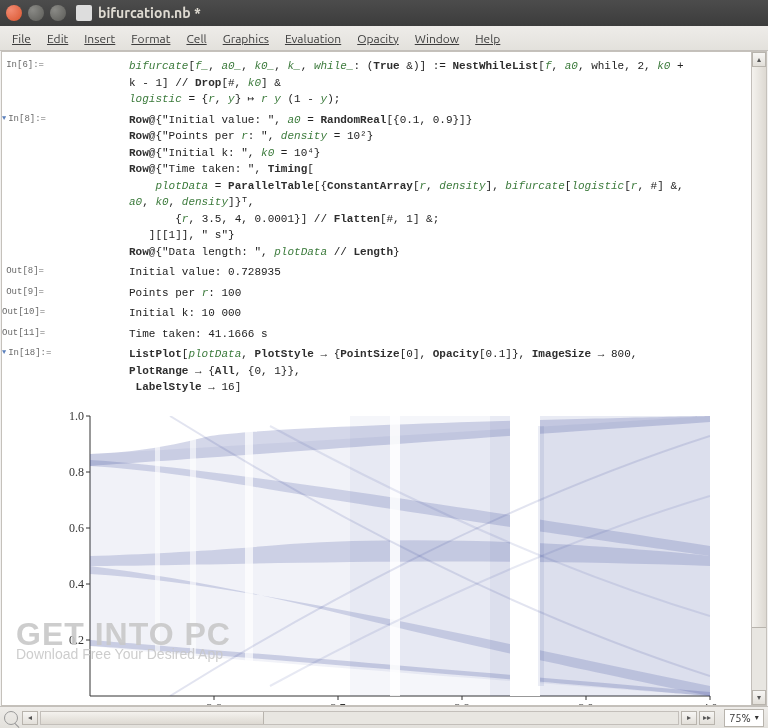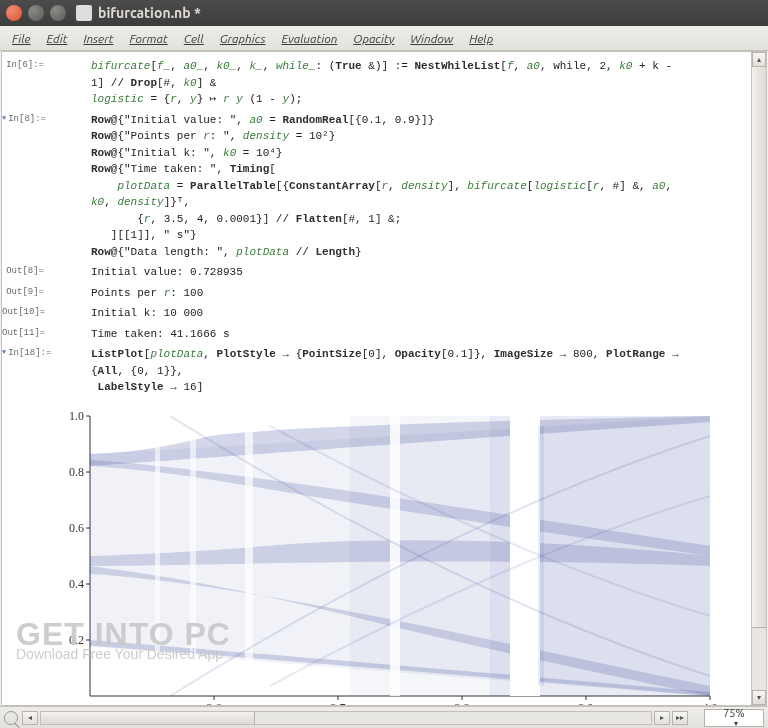--- a/index.html
+++ b/index.html
@@ -11,7 +11,7 @@
 .win-max { background: radial-gradient(circle at 30% 30%, #8a8a86, #5b5b57); }
 .titlebar .doc-icon { width: 16px; height: 16px; background: #ddd; margin: 0 6px 0 4px; border-radius: 2px; display: inline-block; }
 .menubar { background: linear-gradient(#eeece9, #e3e1dc); border-bottom: 1px solid #c3bfba; height: 25px; display: flex; align-items: center; padding: 0 4px; }
-.menubar .menu-item { padding: 3px 8px; color: #3c3c3c; text-decoration: underline; text-decoration-color: transparent; font-style: italic; }
+.menubar .menu-item { padding: 3px 8px; color: #3c3c3c; text-decoration: underline; text-decoration-color: transparent; }
 .menubar .menu-item .u { text-decoration: underline; }
 .content { flex: 1; background: #fff; overflow: auto; position: relative; border: 1px solid #c5c1bb; margin: 0 1px; }
 .notebook { padding: 6px 4px 6px 0; font-family: "Courier New", monospace; font-size: 11px; color: #222; line-height: 1.5; }

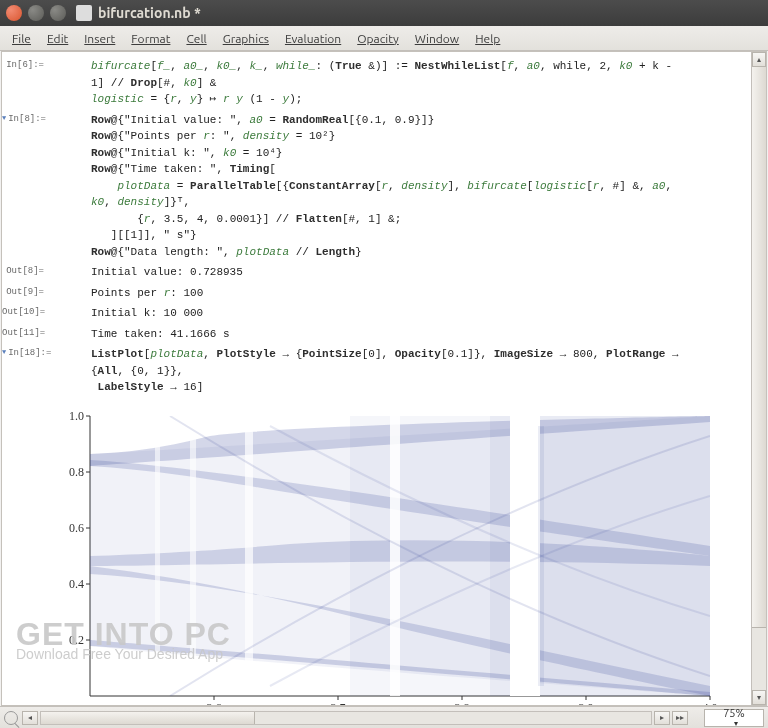--- a/index.html
+++ b/index.html
@@ -17,7 +17,7 @@
 .notebook { padding: 6px 4px 6px 0; font-family: "Courier New", monospace; font-size: 11px; color: #222; line-height: 1.5; }
 .cell { display: flex; margin-bottom: 4px; gap: 43px; }
 .cell-label { width: 46px; text-align: right; color: #6a6a6a; font-size: 9px; padding-right: 4px; padding-top: 1px; flex-shrink: 0; }
-.cell-body { flex: 1; padding-right: 18px; }
+.cell-body { flex: 1; padding-right: 18px; margin-left: 38px; }
 .cell-body .code { white-space: pre-wrap; word-break: break-word; }
 .kw { color: #2e2e2e; font-weight: bold; }
 .sym { color: #3b7a3b; font-style: italic; }

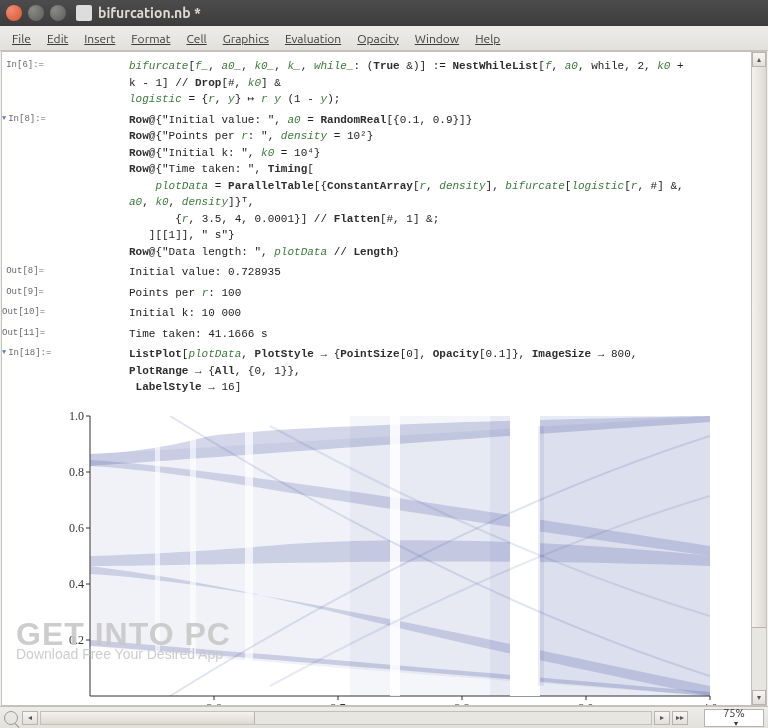--- a/index.html
+++ b/index.html
@@ -31,7 +31,7 @@
 .sc-btn { width:16px; height:14px; background:linear-gradient(#f7f6f4,#e2dfd9); border:1px solid #b8b4ad; display:flex; align-items:center;justify-content:center; font-size:8px; color:#555;}
 .sc-track { flex:1; height:14px; background:#e8e6e1; border:1px solid #c3bfba; position:relative;}
 .sc-thumb { position:absolute; left:0; width:35%; height:100%; background:linear-gradient(#f4f2ee,#ddd9d2); border-right:1px solid #b8b4ad;}
-.zoom { width:60px; height:18px; background:#fff; border:1px solid #b8b4ad; text-align:center; display:flex; align-items:center; justify-content:center; margin-left:16px; font-size:11px; color:#333;flex-direction:column;}
+.zoom { width:40px; height:18px; background:#fff; border:1px solid #b8b4ad; text-align:center; display:flex; align-items:center; justify-content:center; margin-left:9px; font-size:11px; color:#333;}
 .vscroll { position:absolute; right:0; top:0; bottom:0; width:15px; background:#e8e6e1; border-left:1px solid #c3bfba; display:flex; flex-direction:column;}
 .vscroll .sc-btn { width:14px; height:15px;}
 .vscroll .sc-track-v { flex:1; position:relative; background:#e8e6e1;}

